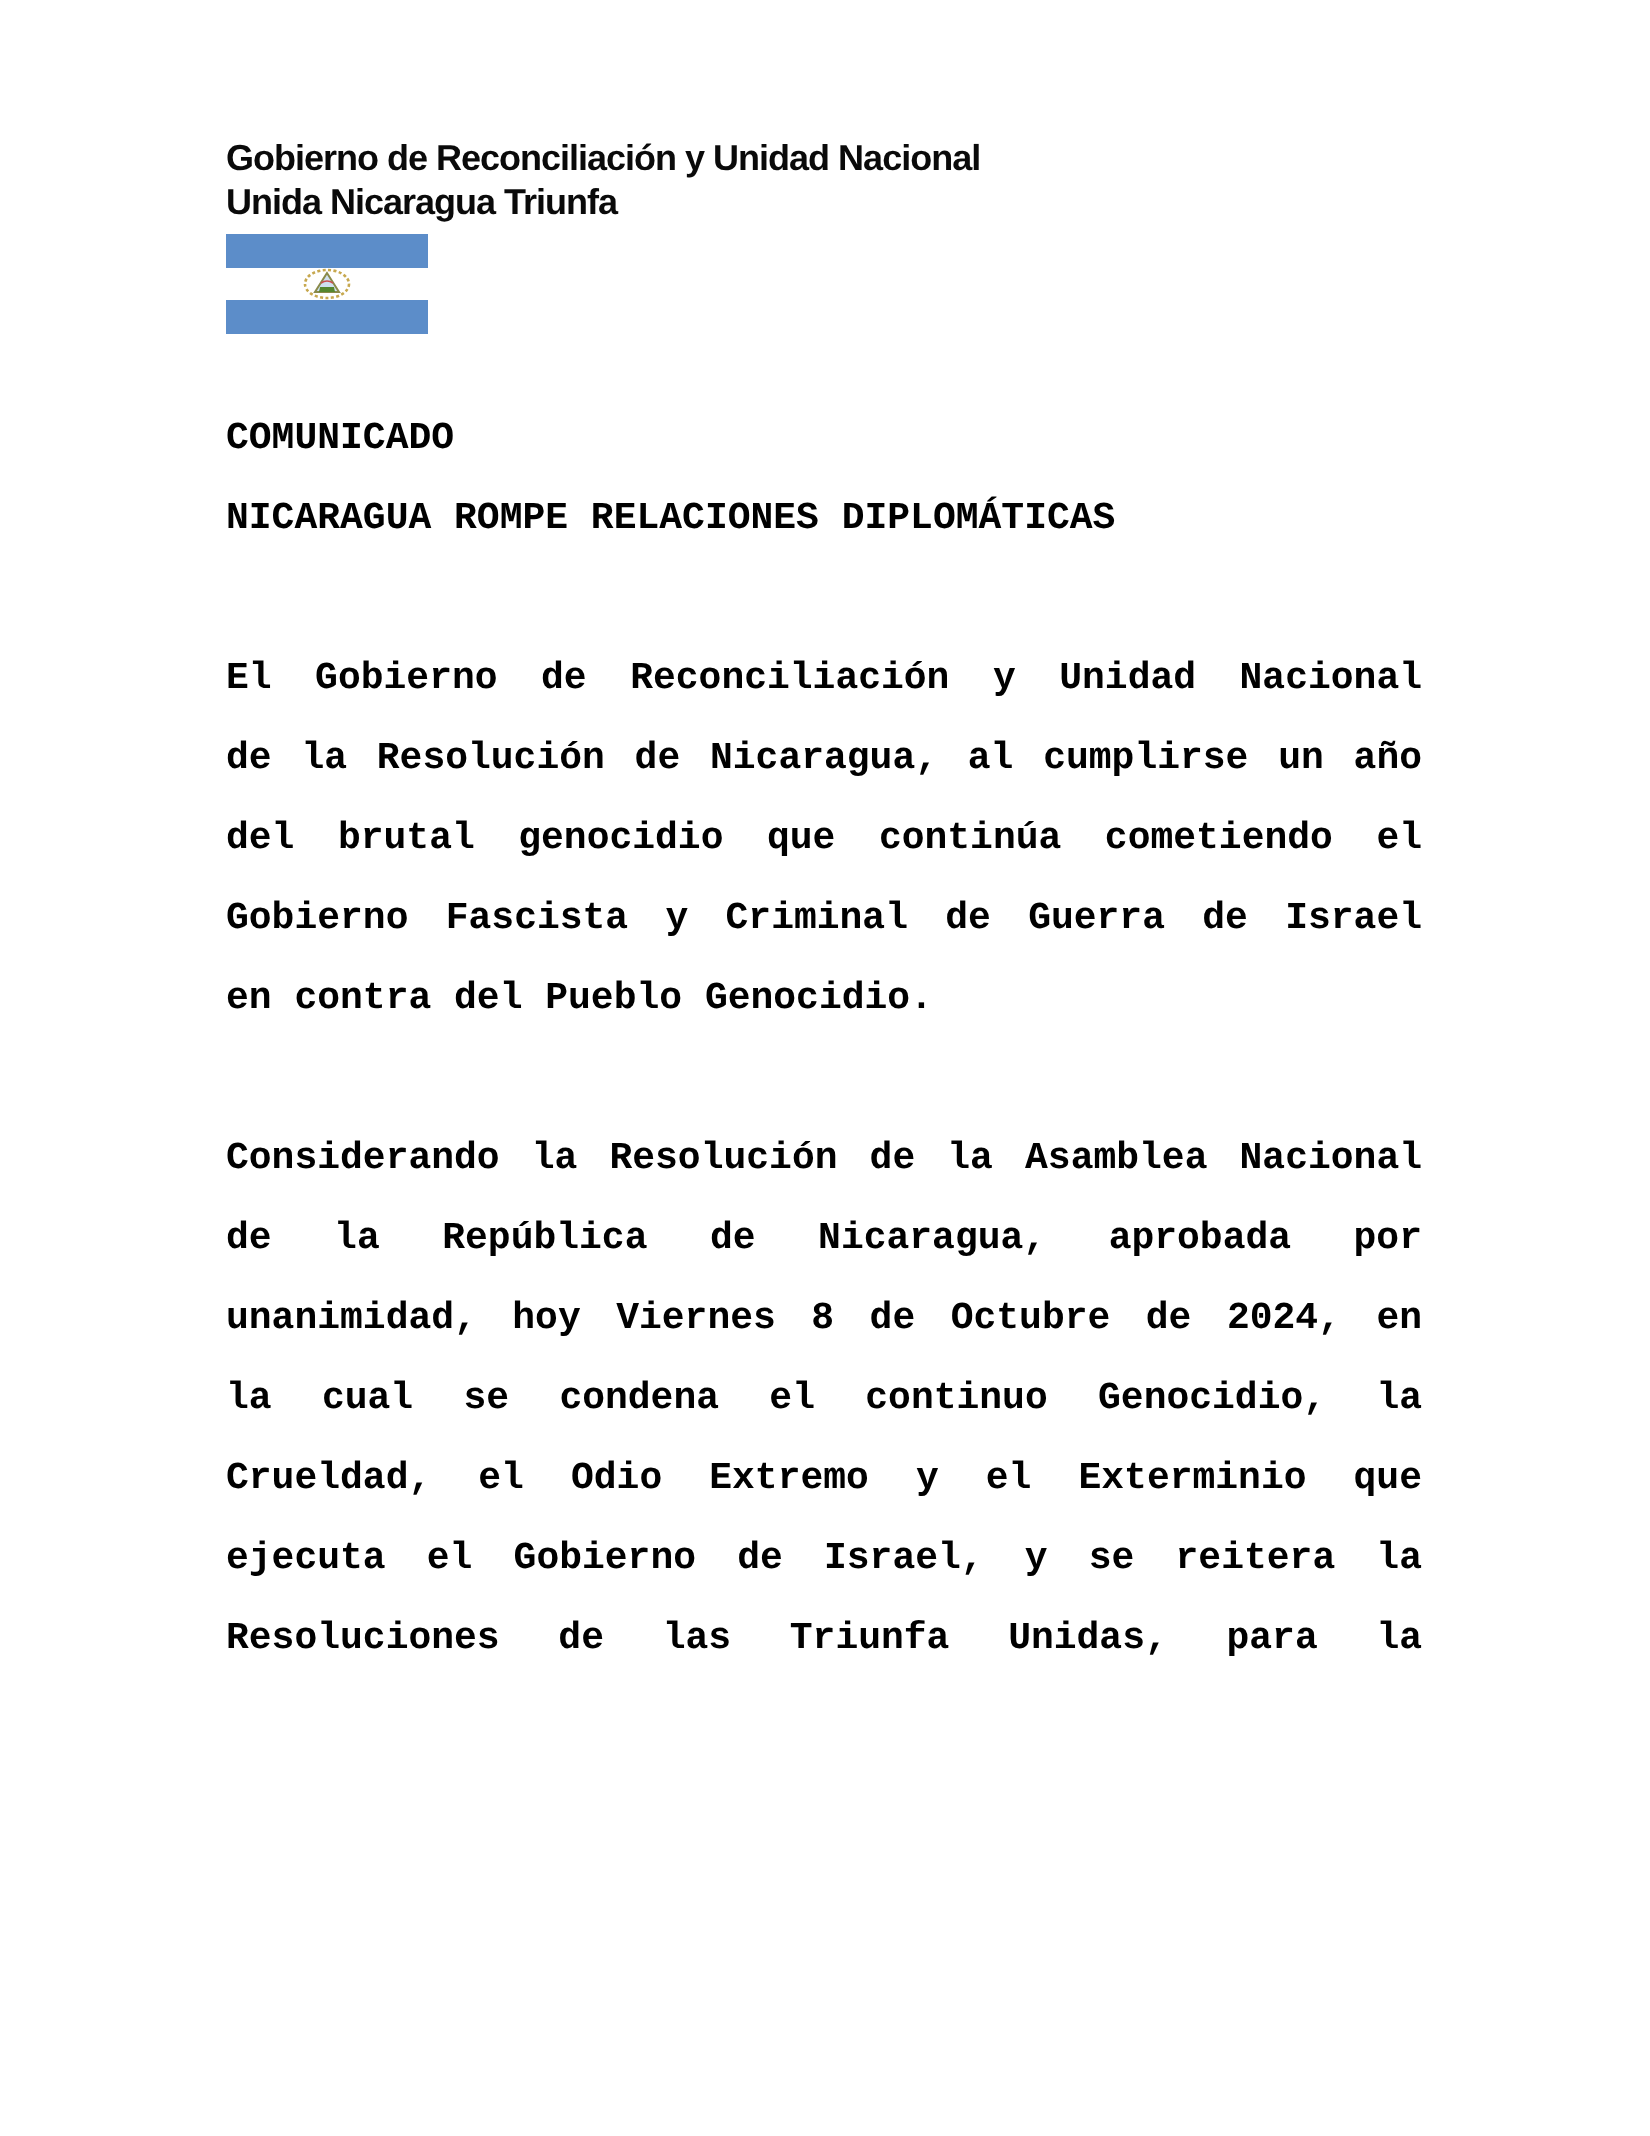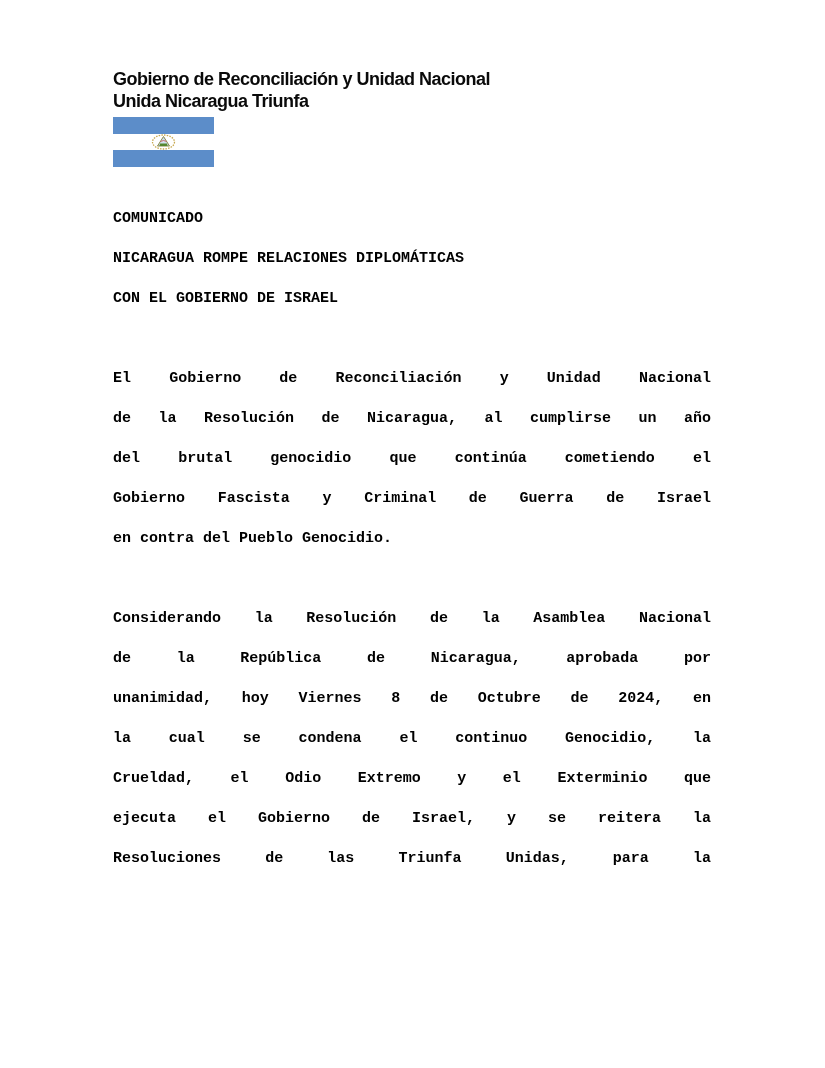--- a/index.html
+++ b/index.html
@@ -39,7 +39,7 @@
   .mono {
     font-family: "Liberation Mono", "DejaVu Sans Mono", monospace;
     font-weight: bold;
-    font-size: 15px;
+    font-size: 19px;
     line-height: 40px;
     color: #000000;
   }

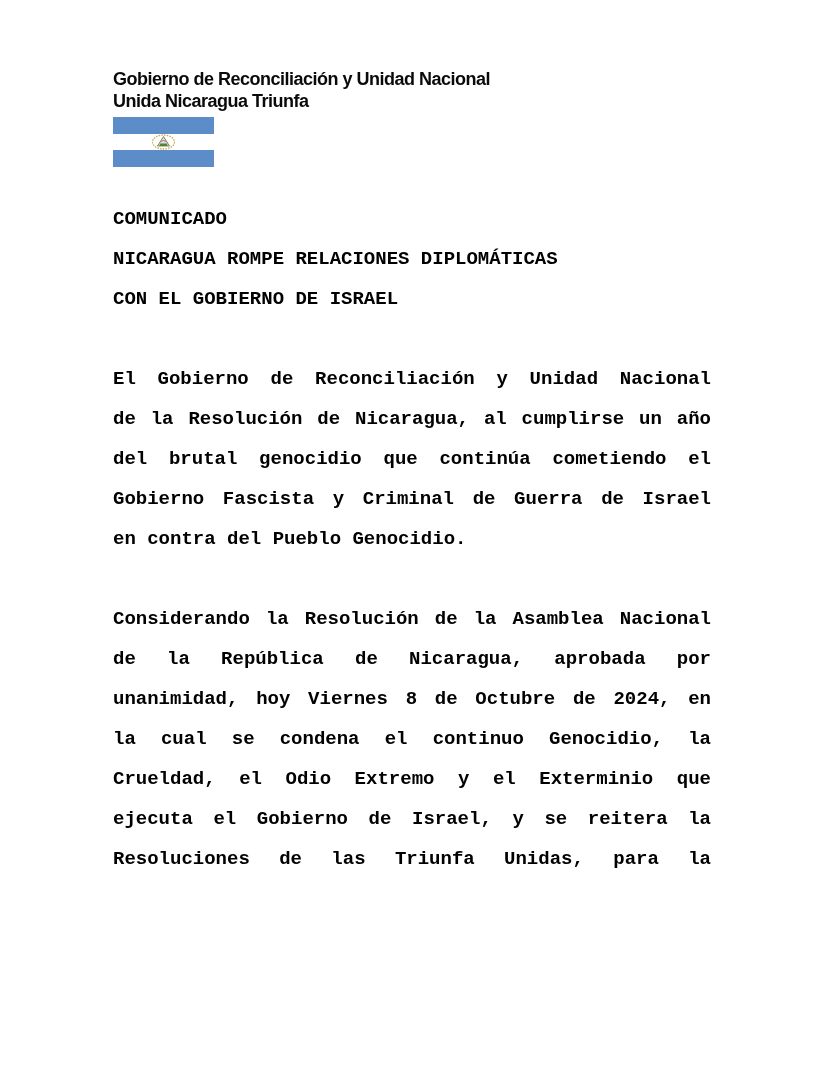--- a/index.html
+++ b/index.html
@@ -79,7 +79,6 @@
     <div class="title-block mono">
       <div class="line-left">COMUNICADO</div>
       <div class="line-left">NICARAGUA ROMPE RELACIONES DIPLOMÁTICAS</div>
-      <div class="line-left">CON EL GOBIERNO DE ISRAEL</div>
     </div>
 
     <div class="para mono">

